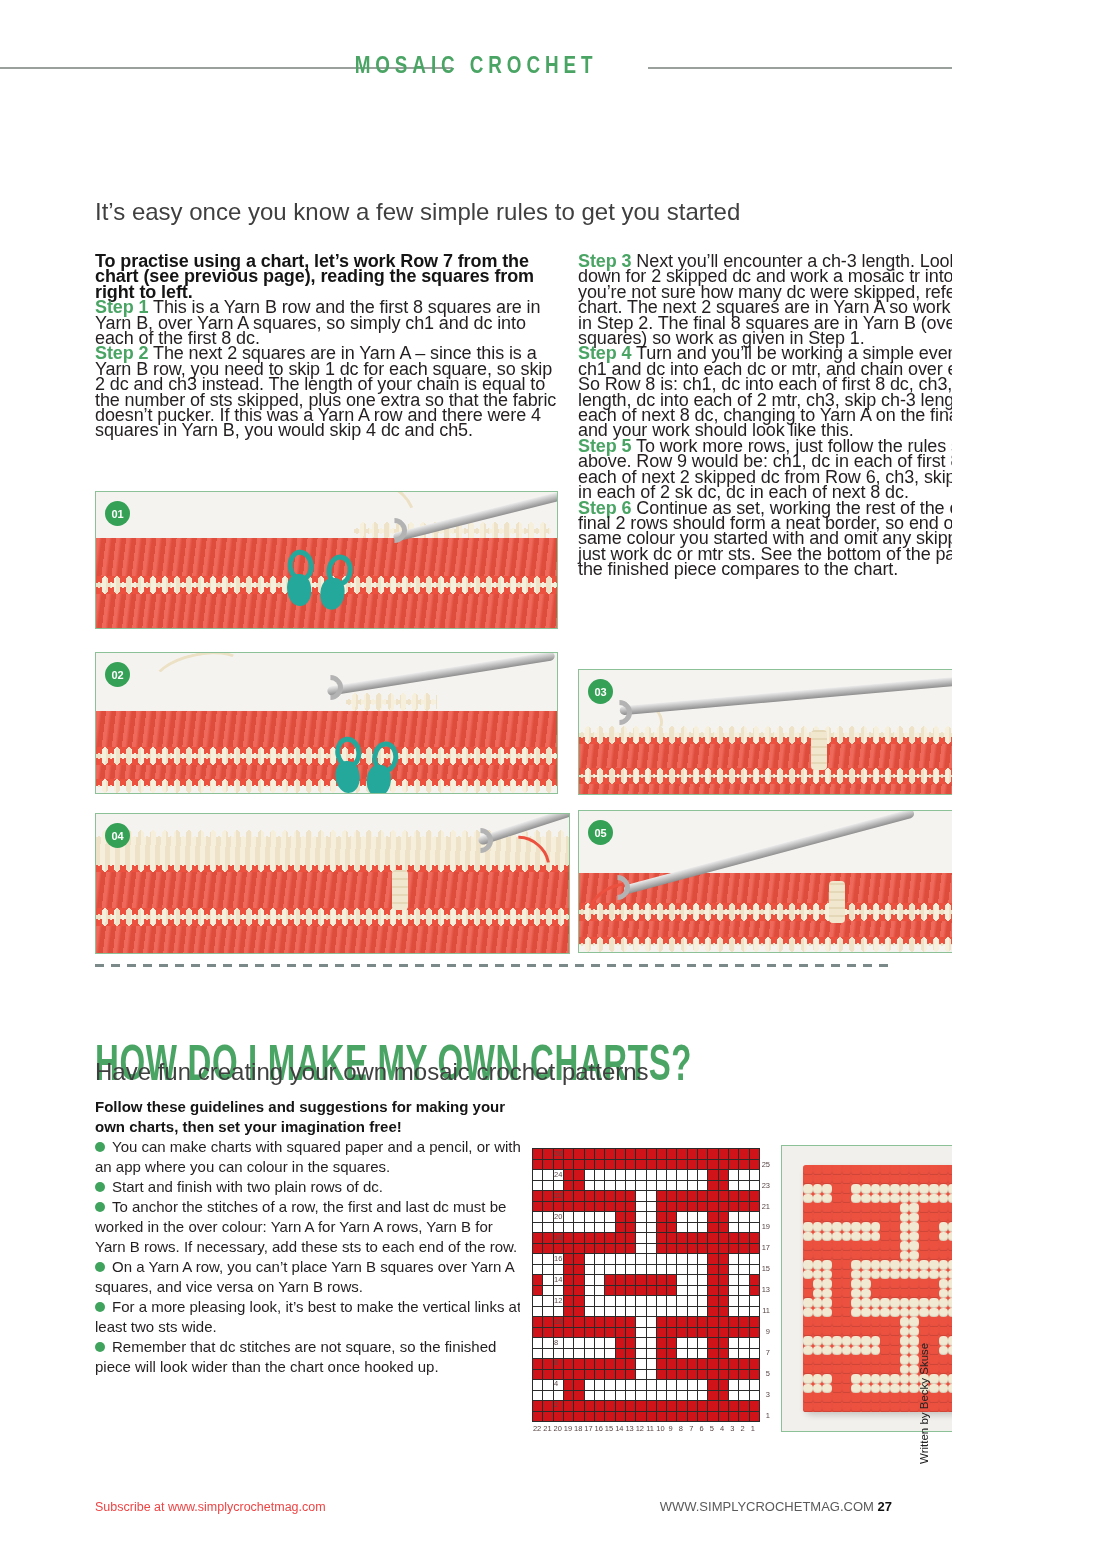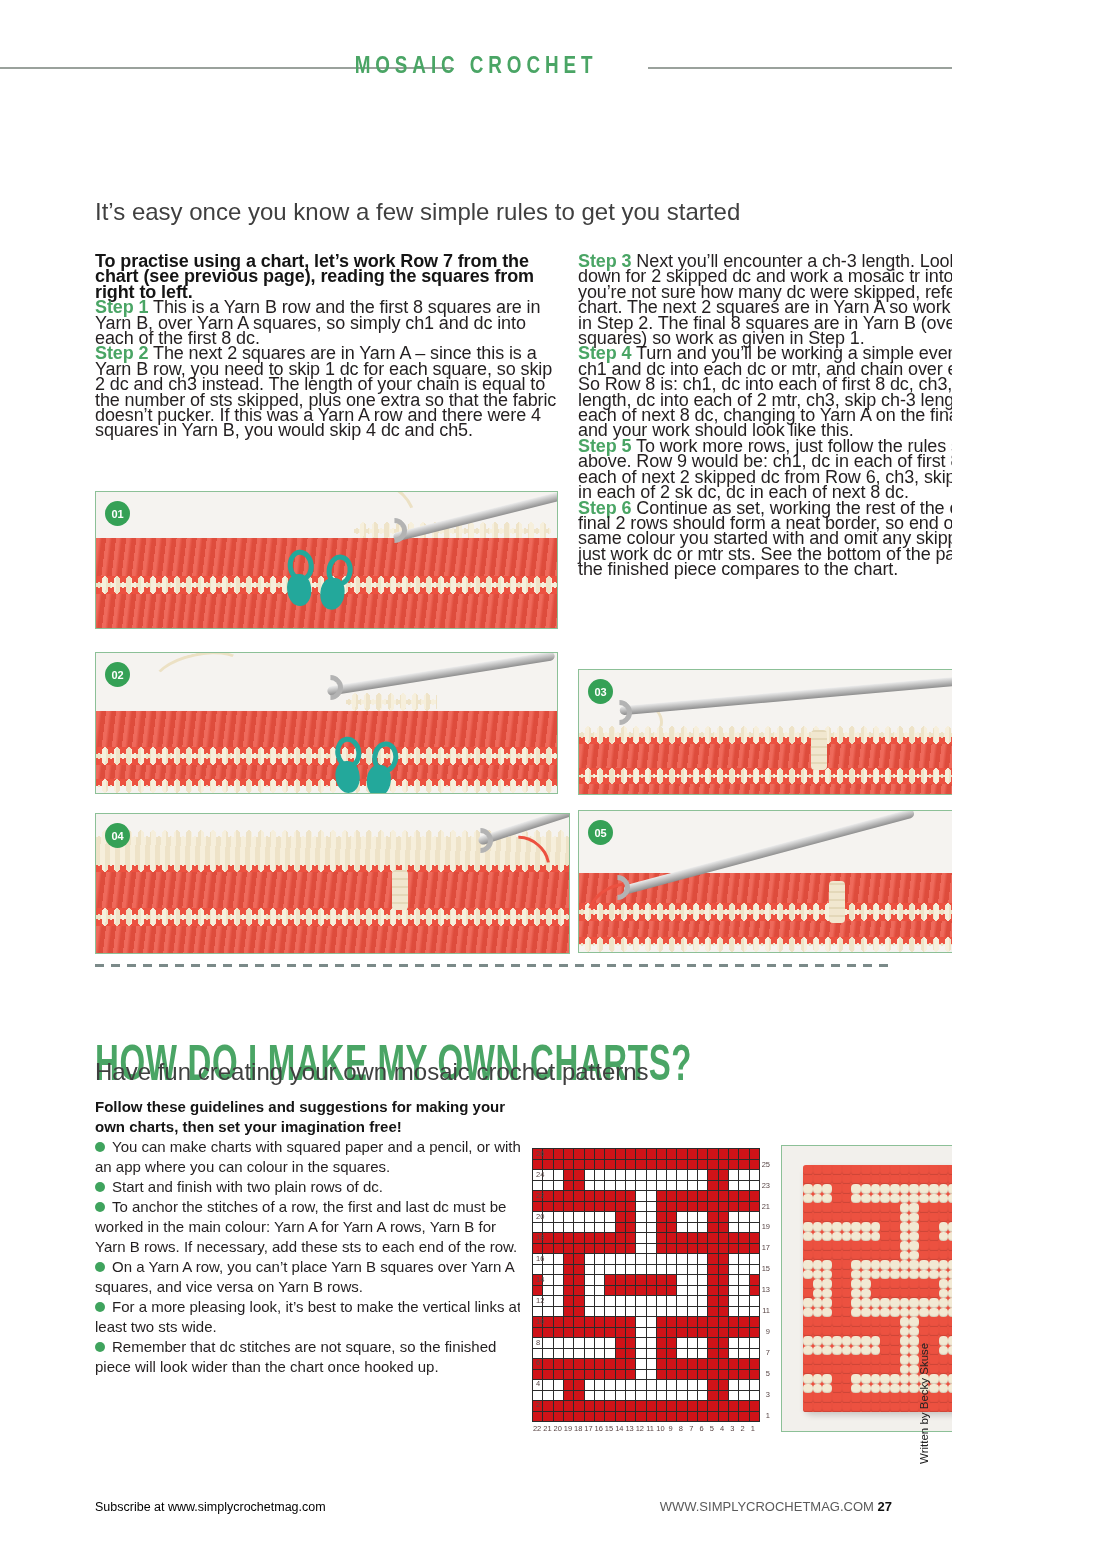--- a/index.html
+++ b/index.html
@@ -75,7 +75,7 @@
   .ccr{background:var(--chartred,#d01318);}
   .ccw{background:#ffffff;}
   .chlabels span{position:absolute;font-size:7.5px;color:#5a4747;}
-  .chl-left span{left:0;padding-left:16px;}
+  .chl-left span{left:18px;padding-left:16px;}
   .chl-right span{right:2px;}
   .chl-bottom span{top:282px;transform:translateX(-50%);}
 

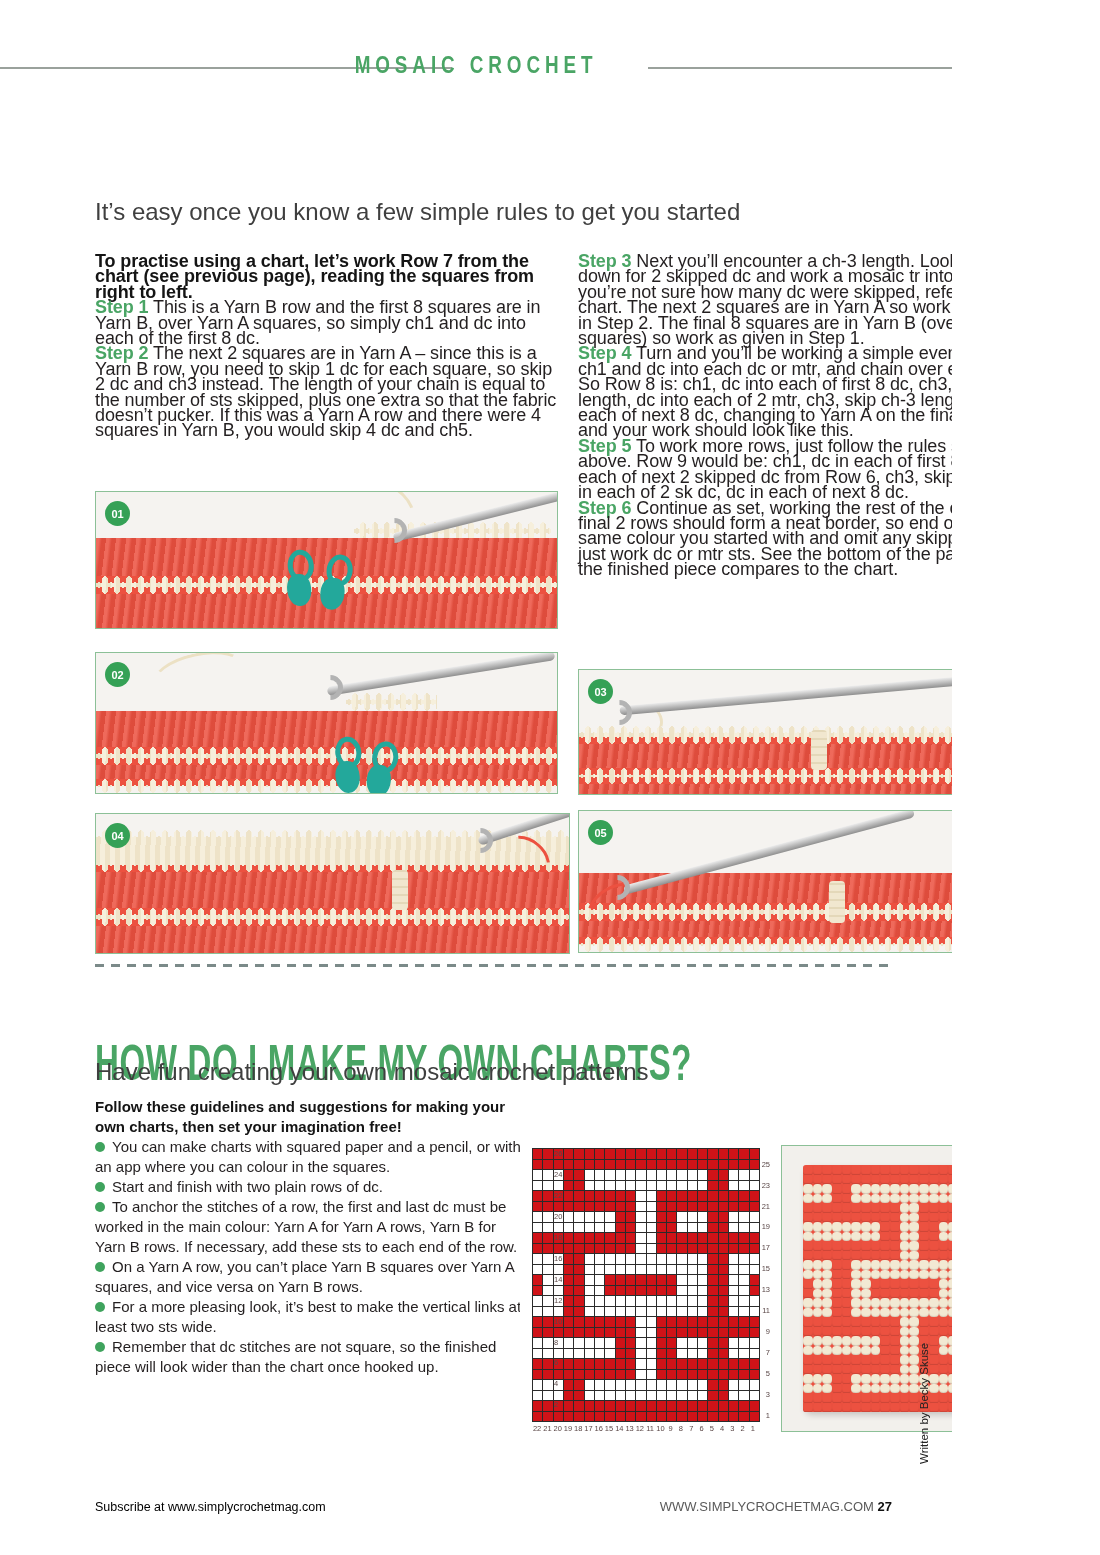--- a/index.html
+++ b/index.html
@@ -191,7 +191,7 @@
     <p class="intro2">Follow these guidelines and suggestions for making your own charts, then set your imagination free!</p>
     <p class="b">You can make charts with squared paper and a pencil, or with an app where you can colour in the squares.</p>
     <p class="b">Start and finish with two plain rows of dc.</p>
-    <p class="b">To anchor the stitches of a row, the first and last dc must be worked in the main colour: Yarn A for Yarn A rows, Yarn B for Yarn B rows. If necessary, add these sts to each end of the row.</p>
+    <p class="b">To anchor the stitches of a row, the first and last dc must be worked in the over colour: Yarn A for Yarn A rows, Yarn B for Yarn B rows. If necessary, add these sts to each end of the row.</p>
     <p class="b">On a Yarn A row, you can’t place Yarn B squares over Yarn A squares, and vice versa on Yarn B rows.</p>
     <p class="b">For a more pleasing look, it’s best to make the vertical links at least two sts wide.</p>
     <p class="b">Remember that dc stitches are not square, so the finished piece will look wider than the chart once hooked up.</p>

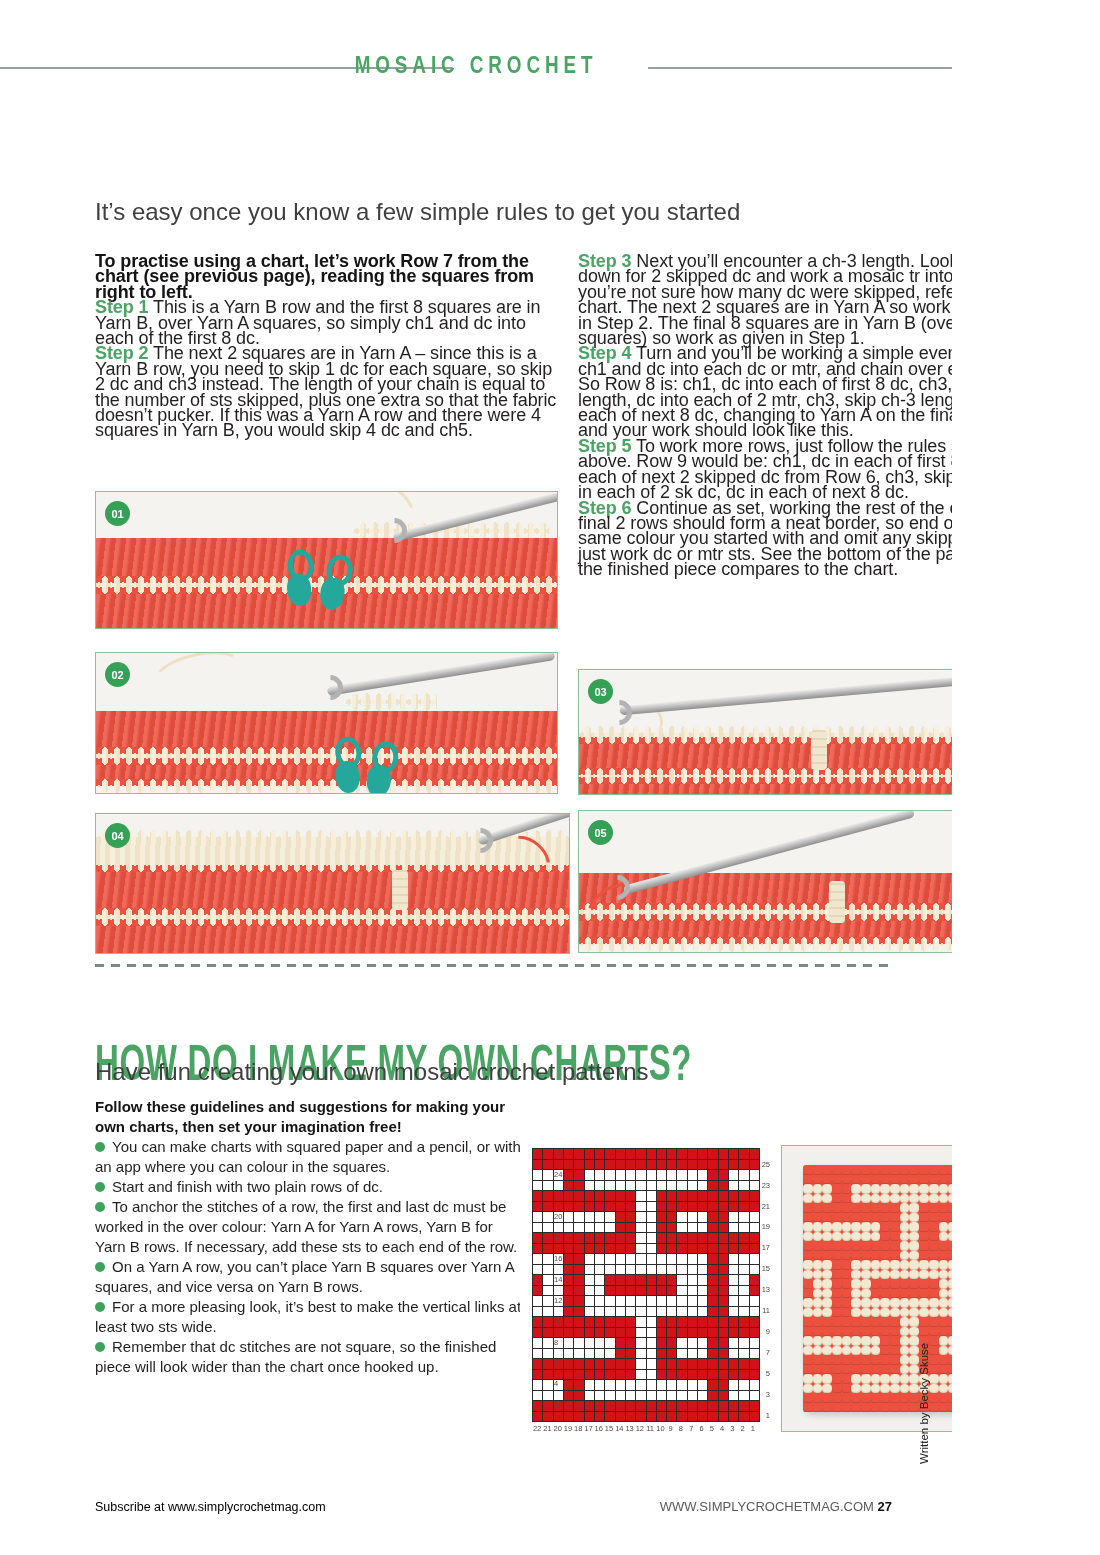--- a/index.html
+++ b/index.html
@@ -91,7 +91,7 @@
   
   .credit{position:absolute;right:22px;top:1332px;height:132px;writing-mode:vertical-rl;
           transform:rotate(180deg);font-size:11.5px;color:#222;}
-  .foot-left{position:absolute;left:95px;top:1500px;font-size:12.5px;color:#000000;}
+  .foot-left{position:absolute;left:95px;top:1500px;font-size:12.5px;color:#ef4444;}
   .foot-right{position:absolute;right:60px;top:1499px;font-size:13px;color:#5a5a5a;}
   .foot-right b{color:#111;}
 </style>

